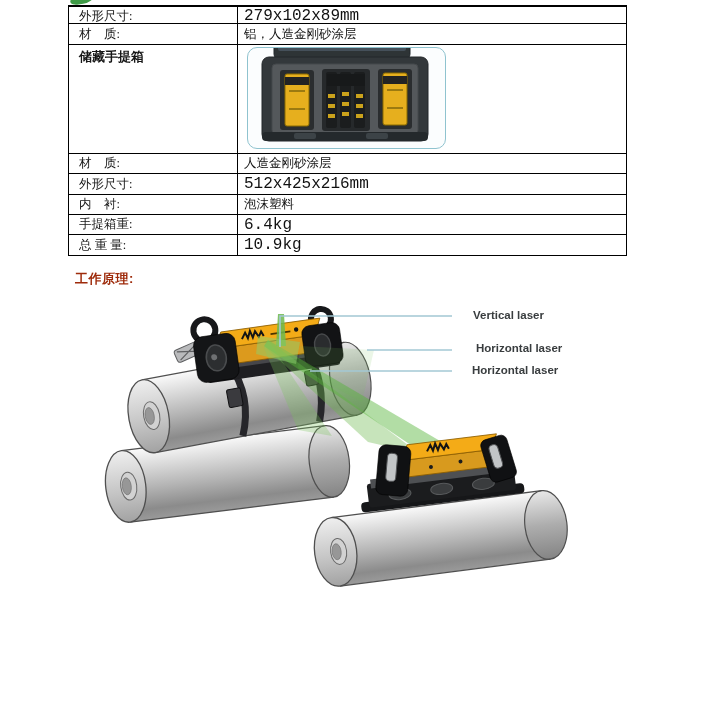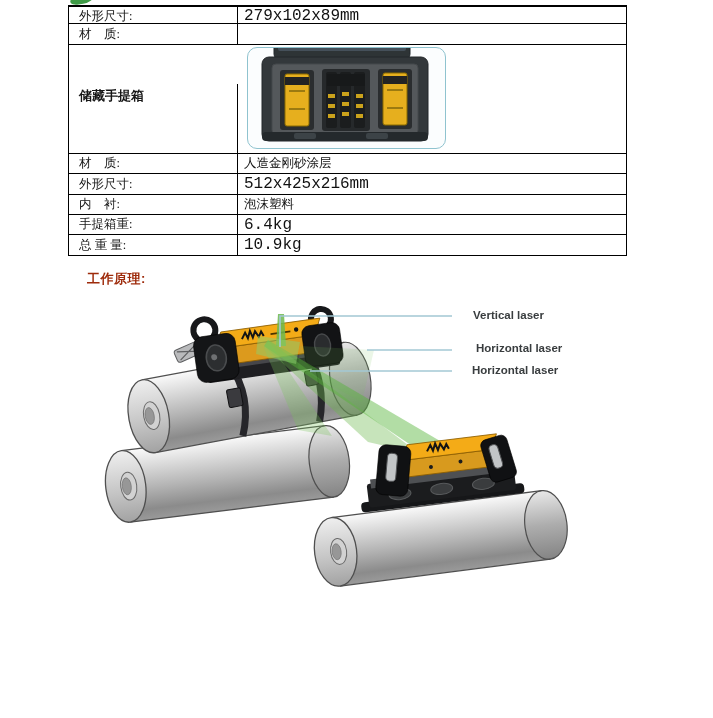--- a/index.html
+++ b/index.html
@@ -81,6 +81,7 @@
 
   <div class="tr h20">
     <div class="td-label">材    质:</div>
+    <div class="td-value v-serif">铝，人造金刚砂涂层</div>
   </div>
 
   <div class="tr h108">

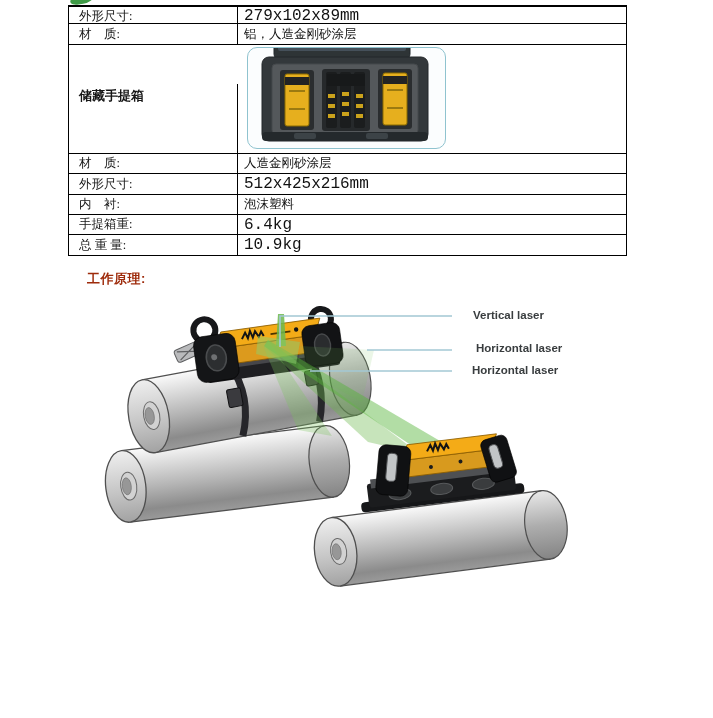--- a/index.html
+++ b/index.html
@@ -39,7 +39,7 @@
   .h16{height:16px} .h19{height:19px} .h20{height:20px} .h108{height:108px}
   .label-bold {
     font-family:"Liberation Sans","DejaVu Sans",sans-serif;
-    font-weight:bold; font-size:13px; align-items:flex-start; padding-top:3px;margin-top:39px;
+    font-weight:bold; font-size:13px; align-items:flex-start; padding-top:3px;
   }
   .img-cell { align-items:flex-start; }
 

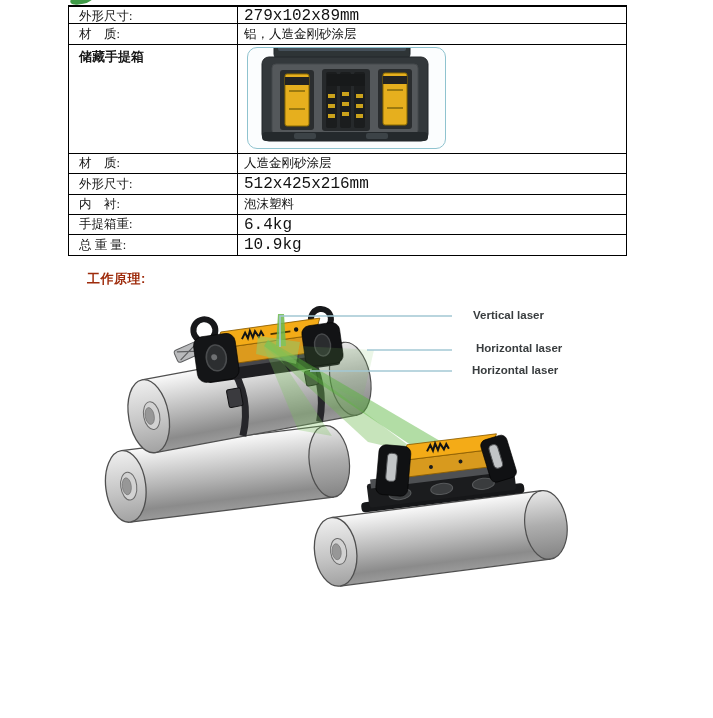--- a/index.html
+++ b/index.html
@@ -54,7 +54,7 @@
   .section-heading {
     position:absolute; left:75px; top:270px;
     font-weight:bold; font-size:13px; letter-spacing:.5px;
-    color:#9e2b0b; font-family:"Liberation Sans",sans-serif;margin-left:12px;
+    color:#9e2b0b; font-family:"Liberation Sans",sans-serif;
   }
 
   

